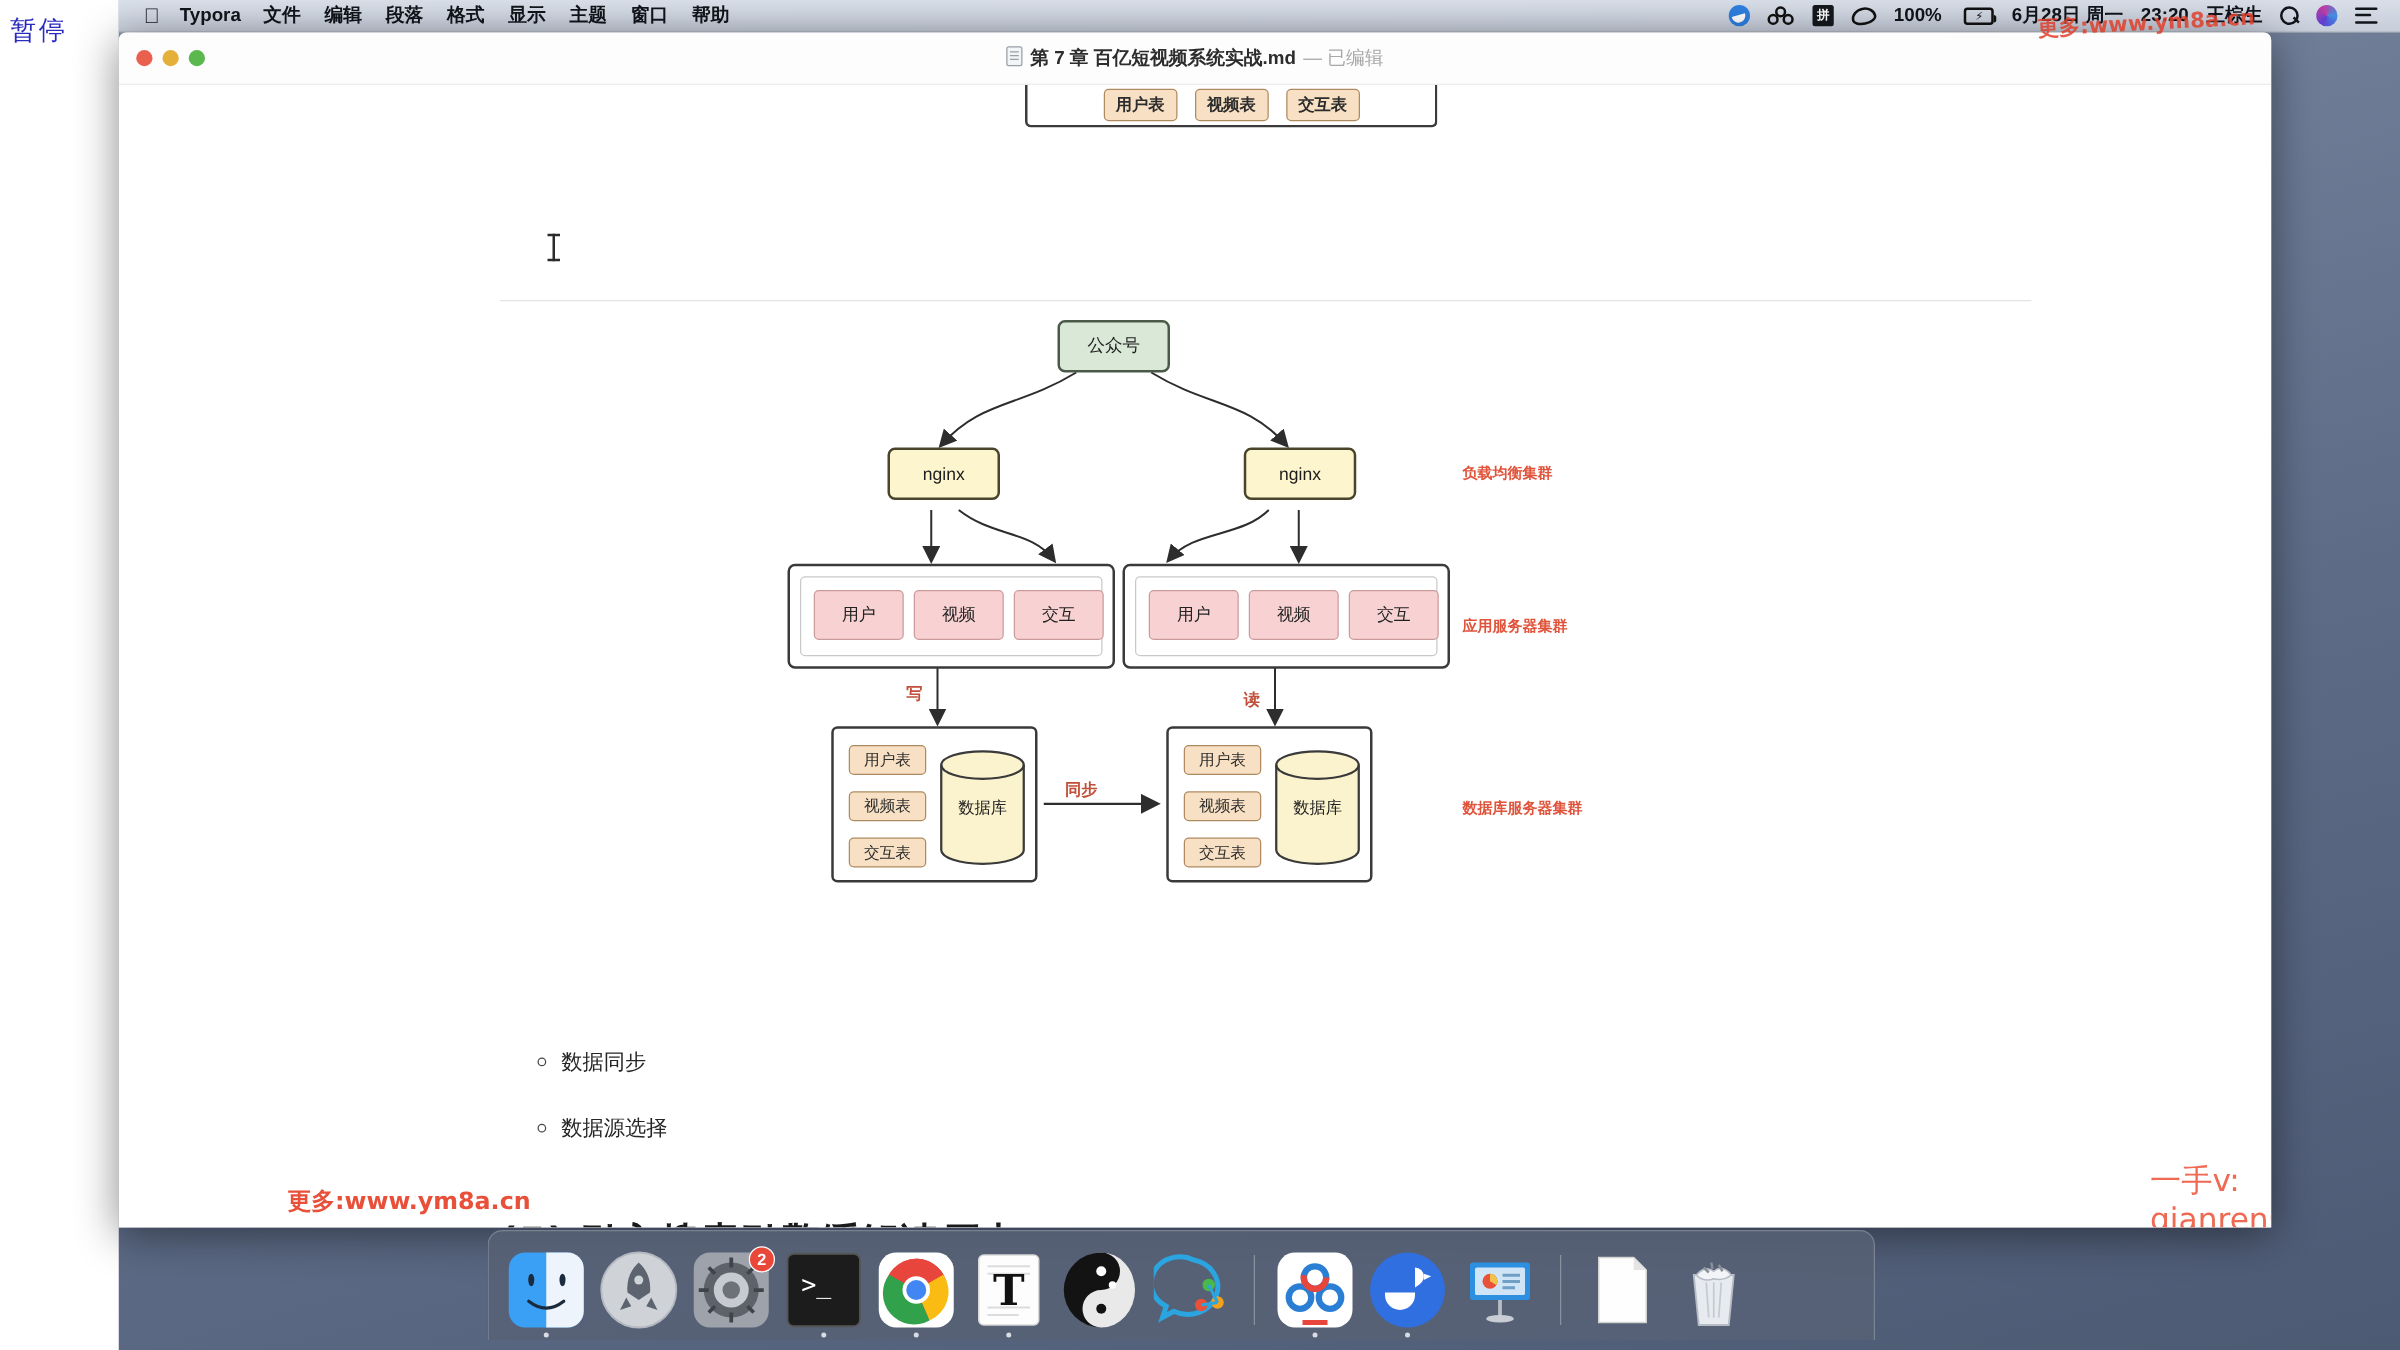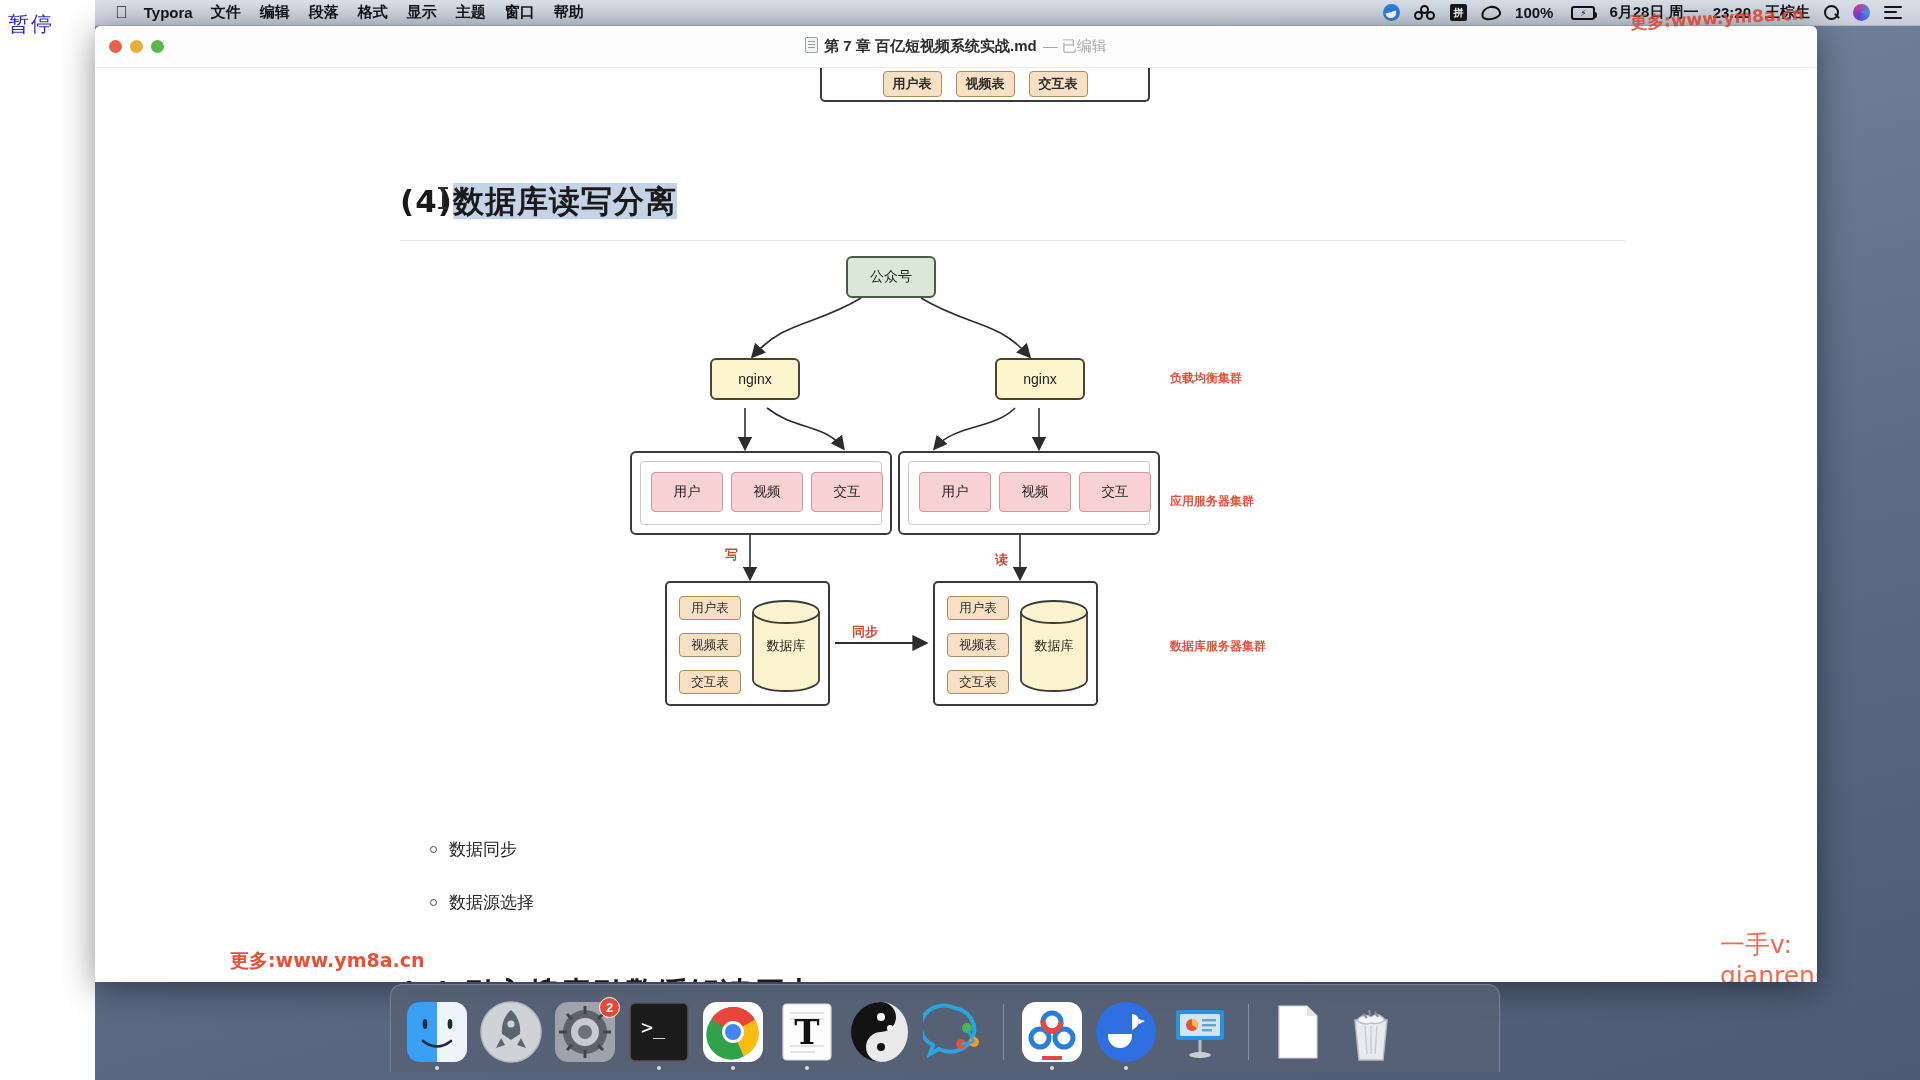--- a/index.html
+++ b/index.html
@@ -310,7 +310,6 @@
           <span class="tbl-chip">交互表</span>
         </div>
 
-        <h2 class="sec" id="sec4"><span>(4)</span><span class="hl">数据库读写分离</span></h2>
         <div class="caret"></div>
         <div class="rule"></div>
 

